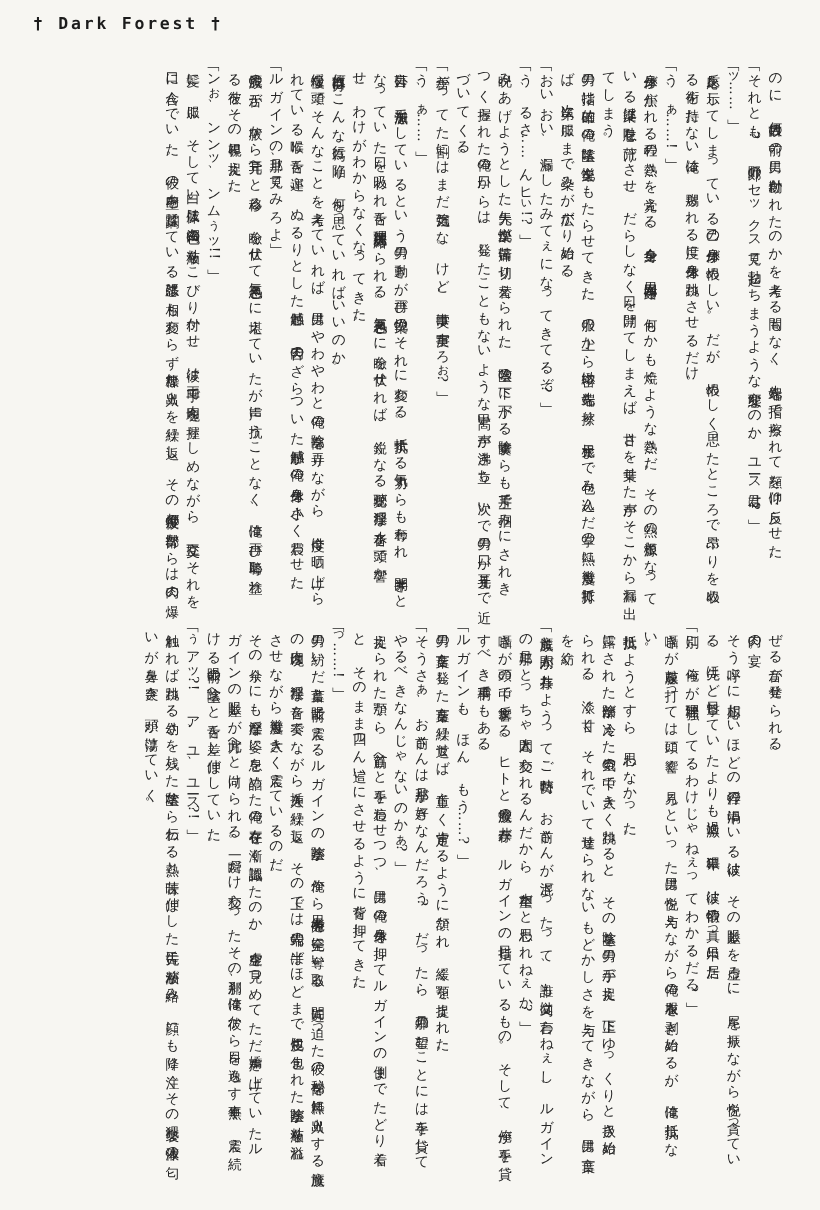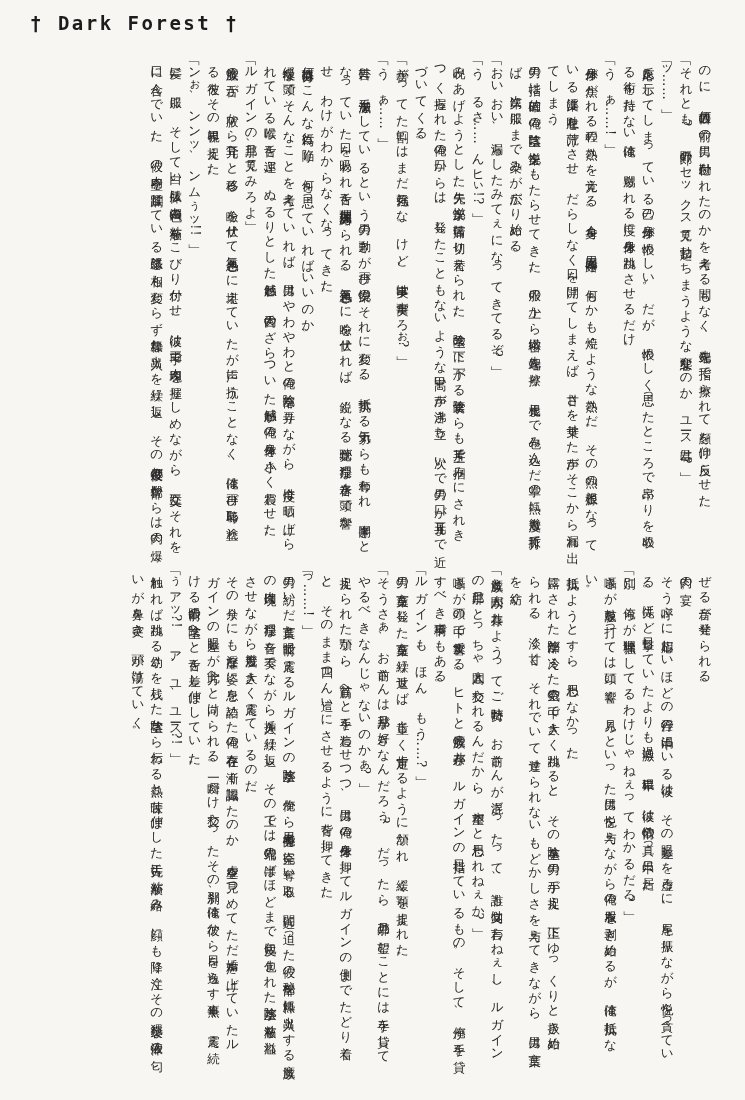--- a/index.html
+++ b/index.html
@@ -20,7 +20,7 @@
     top: 12px; left: 30px;
     font-family: "DejaVu Sans Mono", monospace;
     font-weight: bold;
-    font-size: 19px;
+    font-size: 15px;
     letter-spacing: 2.5px;
     color: #1c1c1c;
     white-space: nowrap;

